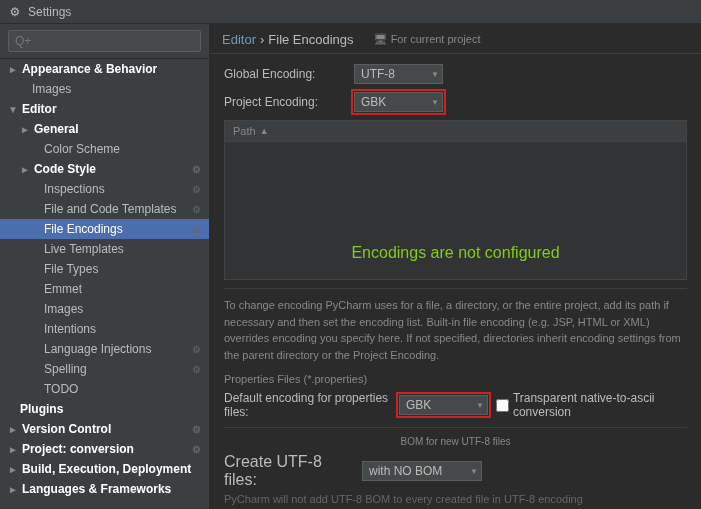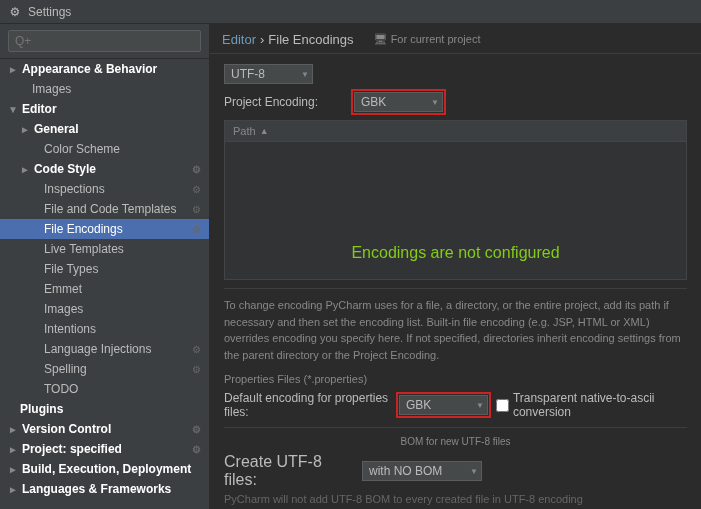--- a/index.html
+++ b/index.html
@@ -386,6 +386,7 @@
     <div class="content-body">
 
       <div class="form-row">
+        <span class="form-label">Global Encoding:</span>
         <div class="select-wrapper">
           <select class="form-select">
             <option>UTF-8</option>

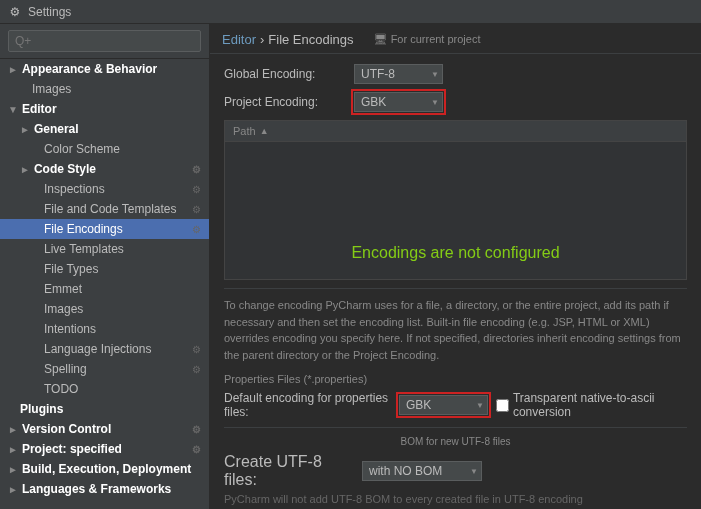--- a/index.html
+++ b/index.html
@@ -359,7 +359,7 @@
         </div>
         <div class="tree-item  section-header">
           <span class="arrow">►</span>
-          <span>Project: specified</span>
+          <span>Project: conversion</span>
           <span class="sidebar-icon-right">⚙</span>
         </div>
         <div class="tree-item  section-header">

